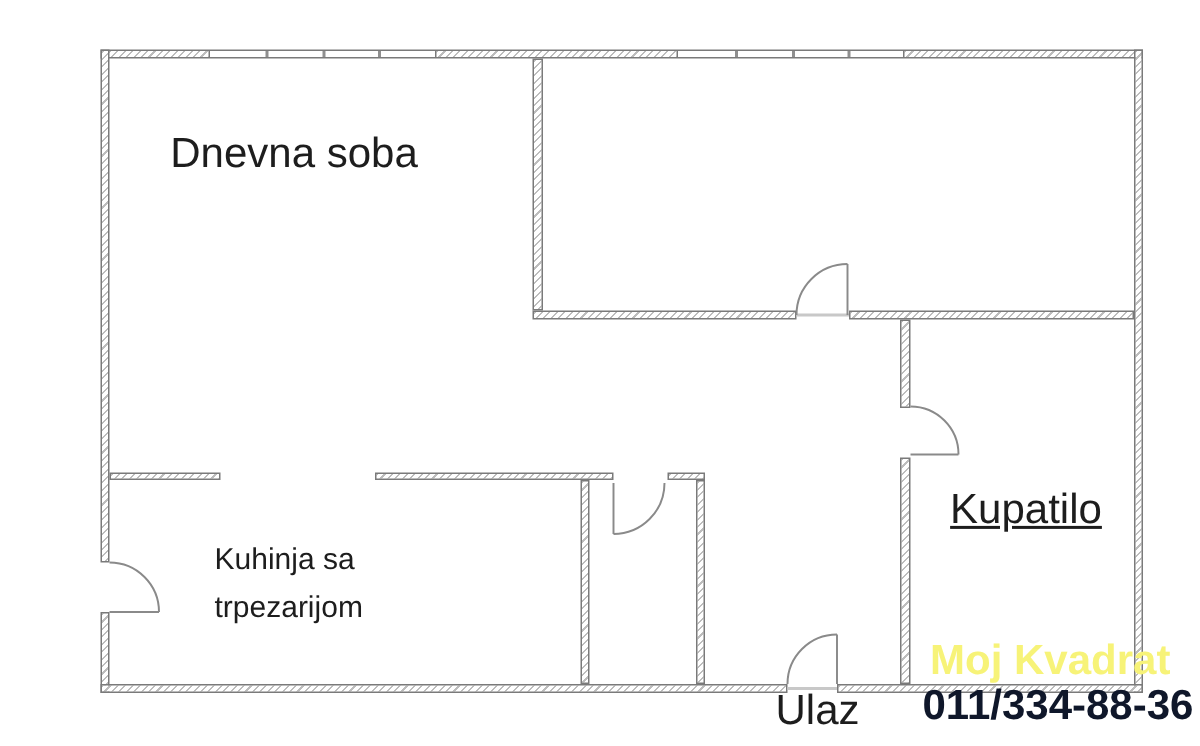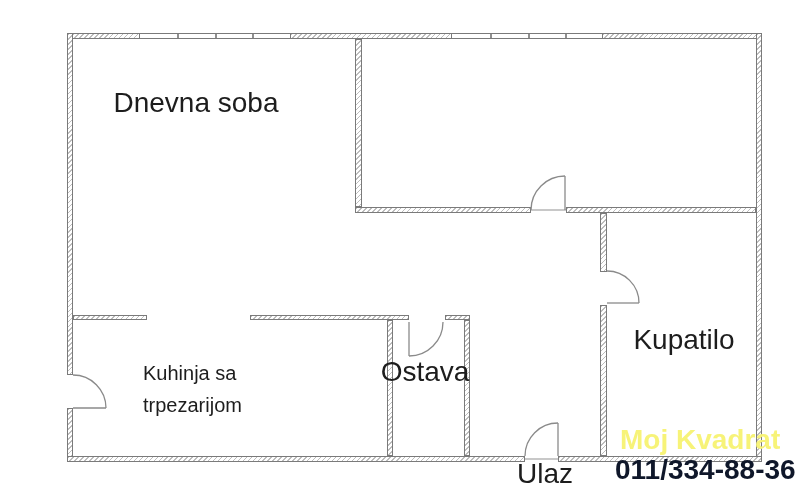--- a/index.html
+++ b/index.html
@@ -86,7 +86,7 @@
     <div>trpezarijom</div>
   </div>
   <div class="room-label" style="left:425px;top:372px;">Ostava</div>
-  <div class="room-label" style="left:684px;top:340px;">Kupatilo</div>
+  <div class="room-label" style="left:684px;top:340px;text-decoration:underline;">Kupatilo</div>
   <div class="room-label" style="left:545px;top:474px;">Ulaz</div>
 
   <div class="watermark" style="left: 620px; top: 426px; color: rgb(247, 243, 120);">Moj Kvadrat</div>

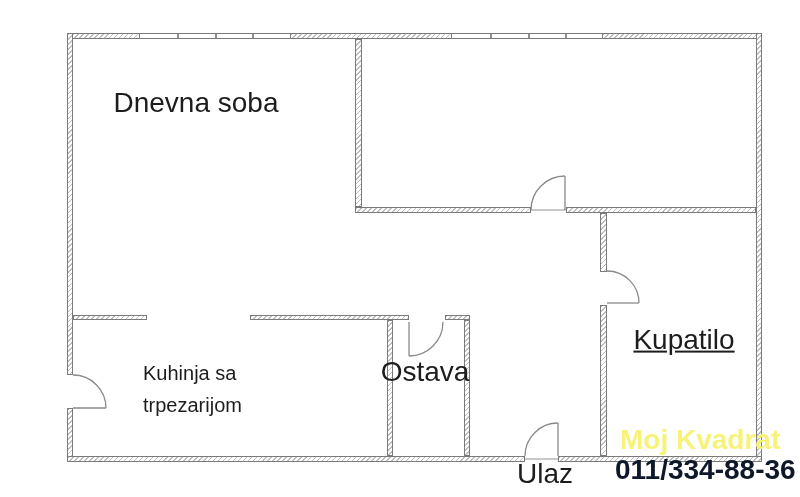--- a/index.html
+++ b/index.html
@@ -85,7 +85,6 @@
     <div>Kuhinja sa</div>
     <div>trpezarijom</div>
   </div>
-  <div class="room-label" style="left:425px;top:372px;">Ostava</div>
   <div class="room-label" style="left:684px;top:340px;text-decoration:underline;">Kupatilo</div>
   <div class="room-label" style="left:545px;top:474px;">Ulaz</div>
 

